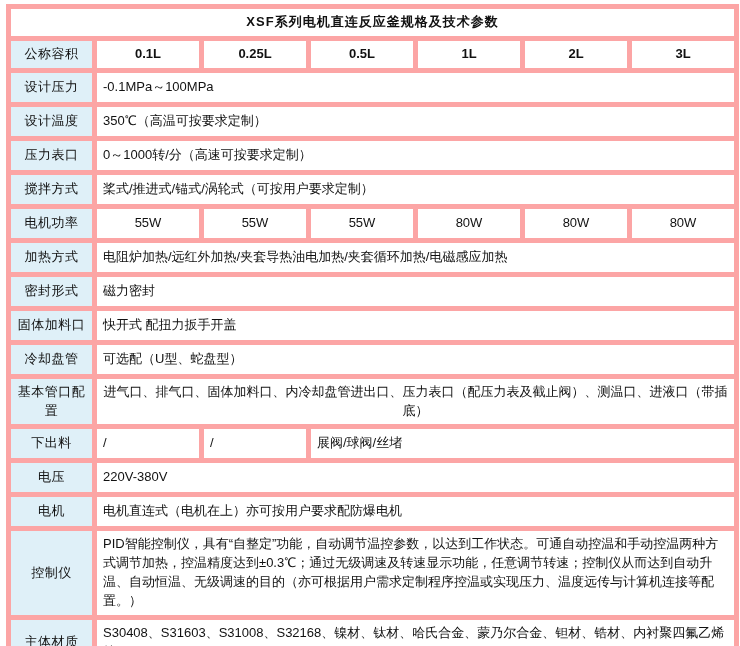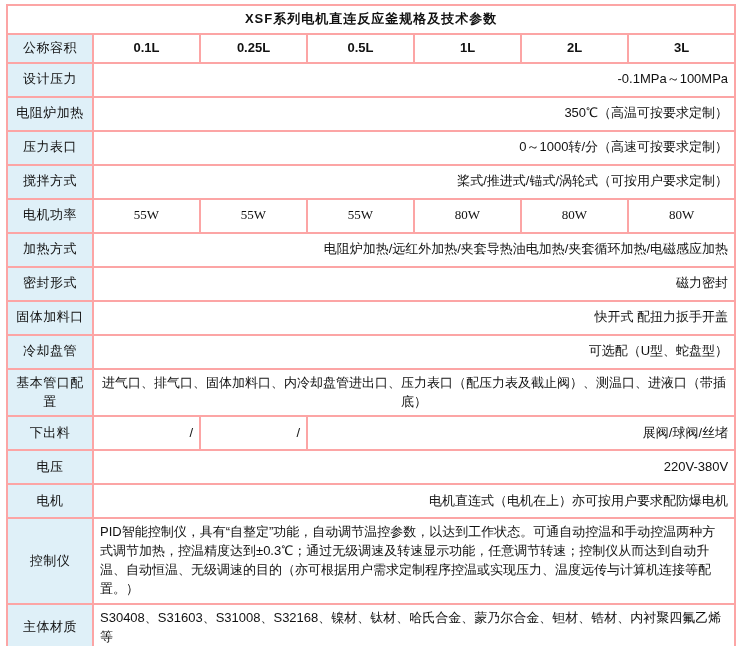--- a/index.html
+++ b/index.html
@@ -28,7 +28,7 @@
     border: 1px solid #7ab0cf;
   }
   table.spec td {
-    border: 2px solid #fca5a5;
+    border: 5px solid #fca5a5;
     padding: 4px 6px;
     font-size: 13px;
     line-height: 1.45;

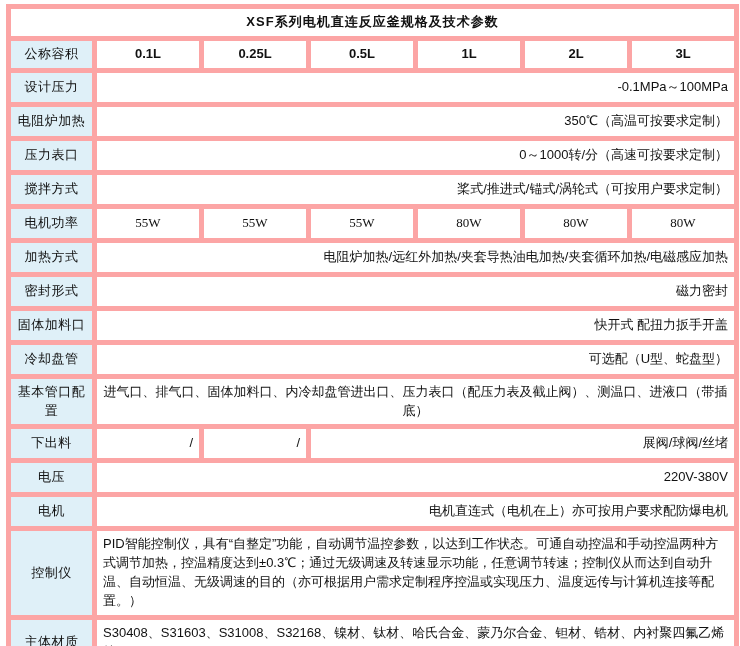--- a/index.html
+++ b/index.html
@@ -54,7 +54,7 @@
     letter-spacing: 0.5px;
   }
   .val-center {
-    text-align: right;
+    text-align: left;
     margin-top: 16px;
   }
   .para {

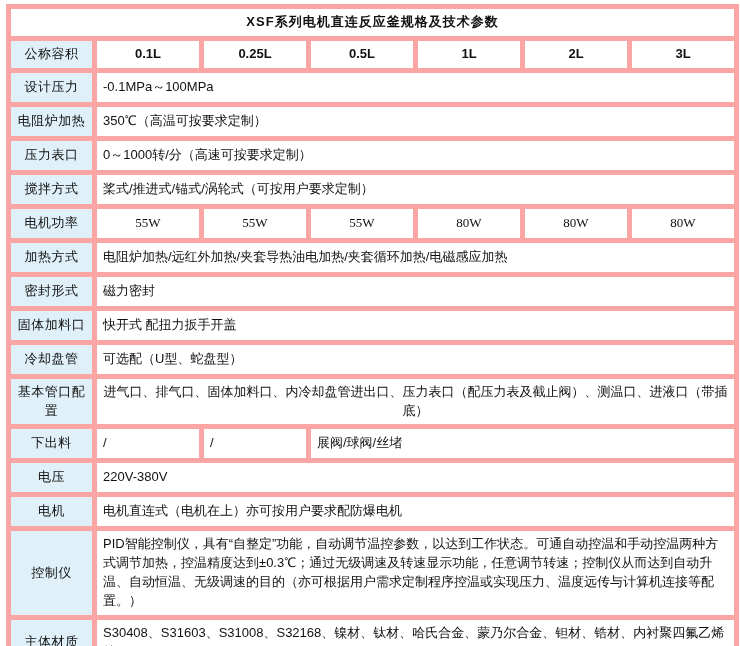--- a/index.html
+++ b/index.html
@@ -114,7 +114,7 @@
       </tr>
 
       <tr class="tall">
-        <td class="rowhead">电阻炉加热</td>
+        <td class="rowhead">设计温度</td>
         <td class="val-center" colspan="6">350℃（高温可按要求定制）</td>
       </tr>
 

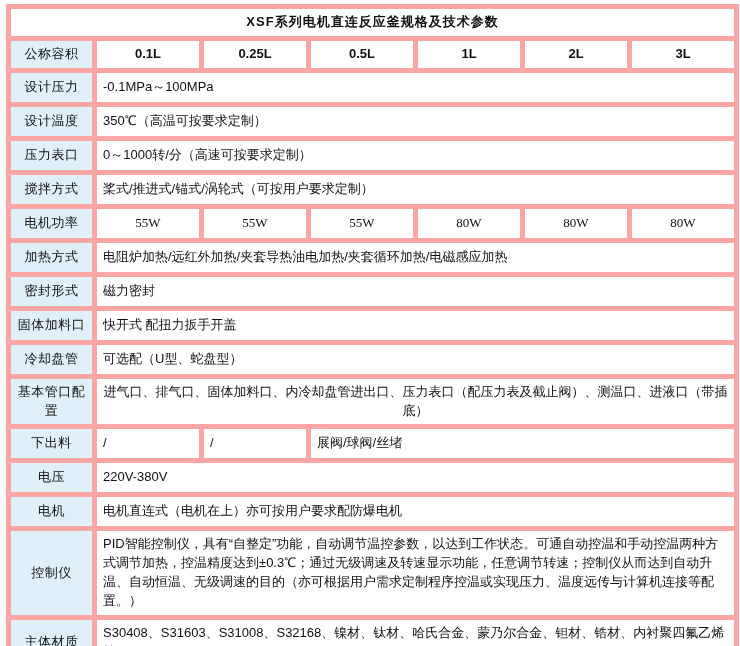--- a/index.html
+++ b/index.html
@@ -72,7 +72,6 @@
   .pow-cell {
     text-align: center;
     font-size: 13px;
-    font-family: Liberation Serif, serif;
   }
   .tall {
     height: 34px;

